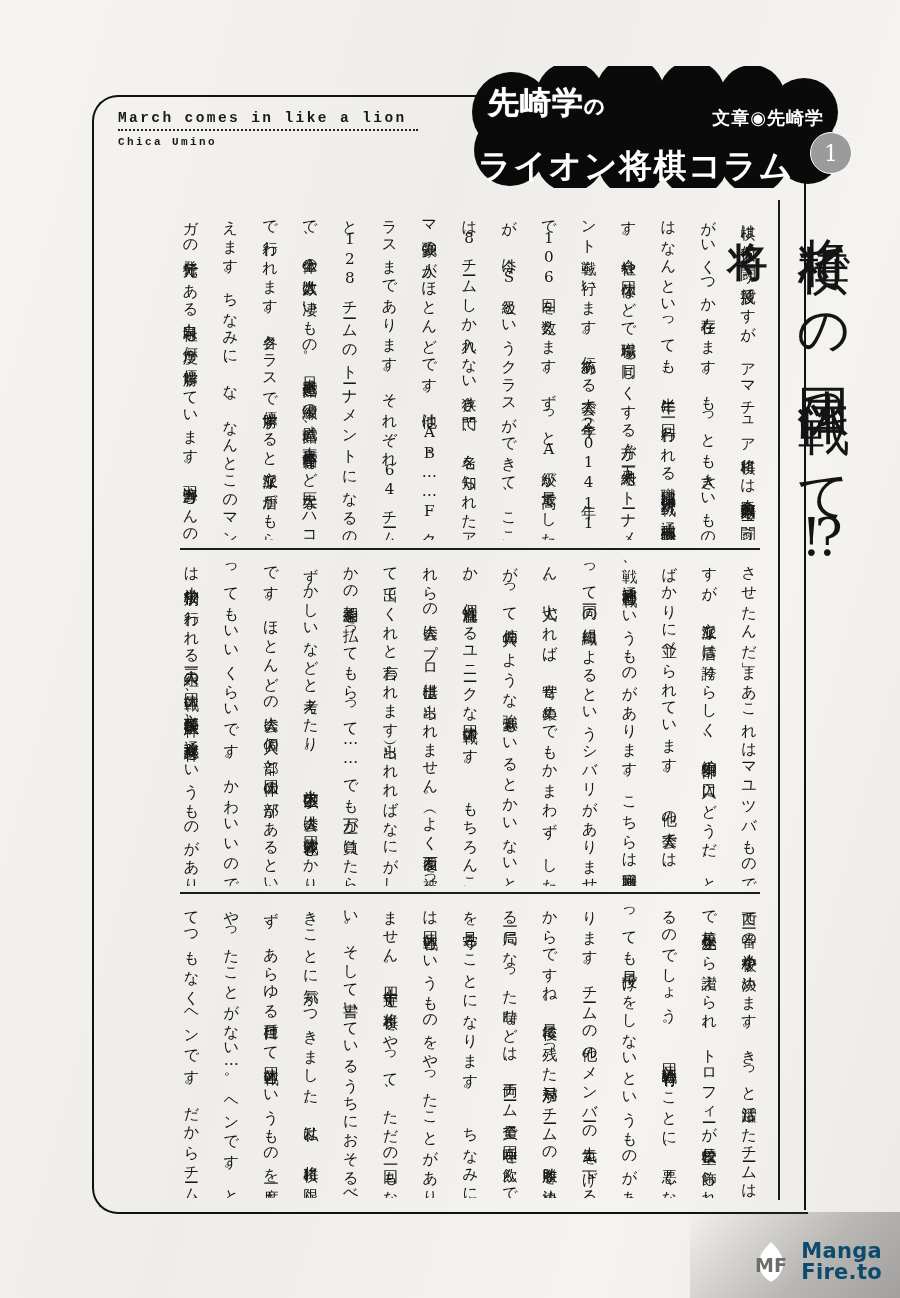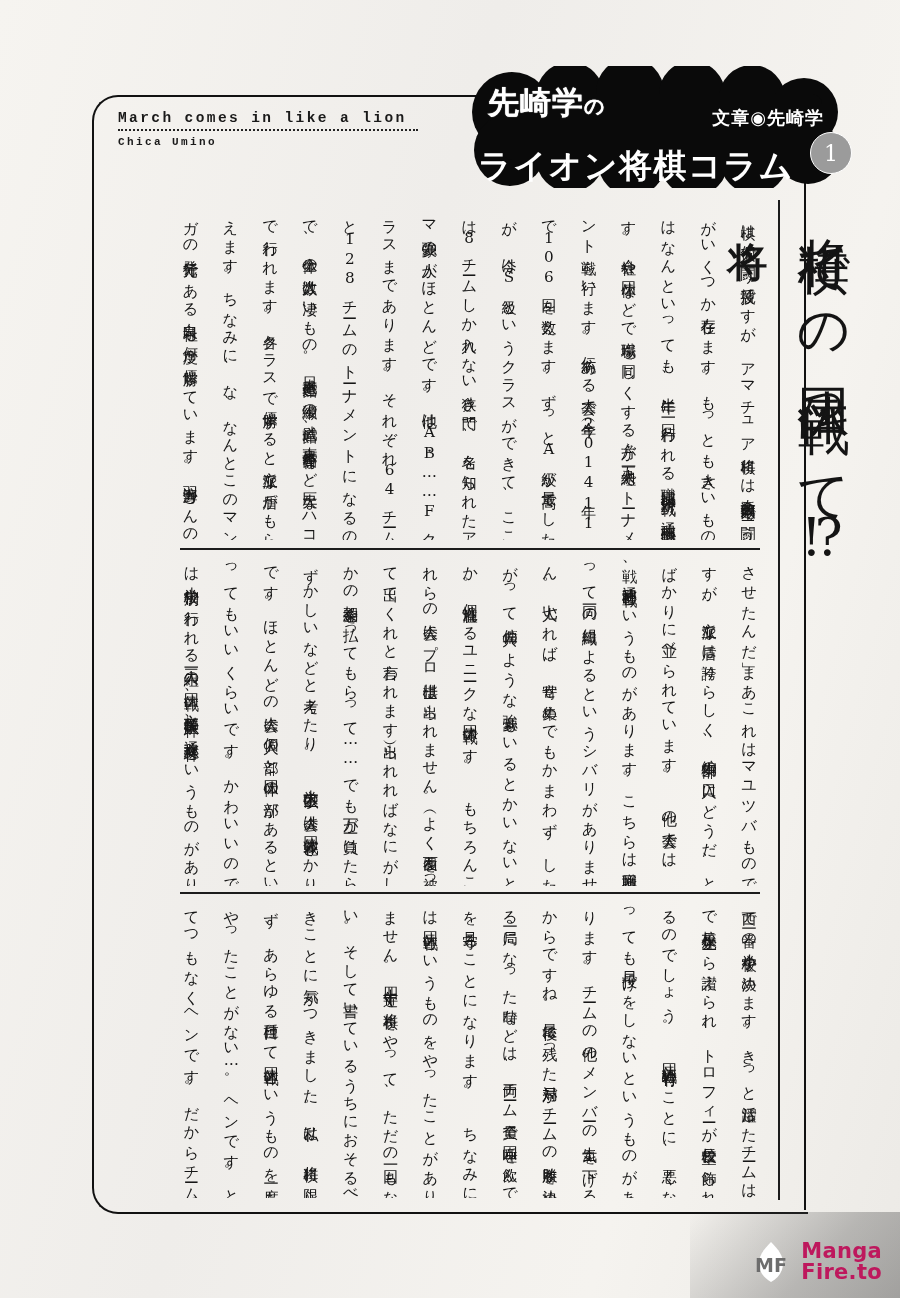--- a/index.html
+++ b/index.html
@@ -111,7 +111,7 @@
   #watermark{
     position:absolute;right:18px;bottom:14px;
     display:flex;align-items:center;gap:9px;
-    color:#be185d;font-family:"DejaVu Sans","Liberation Sans",sans-serif;
+    color:#0c4a6e;font-family:"DejaVu Sans","Liberation Sans",sans-serif;
   }
   #wm-icon{width:42px;height:44px;position:relative;}
   #wm-text{line-height:1.02;}

